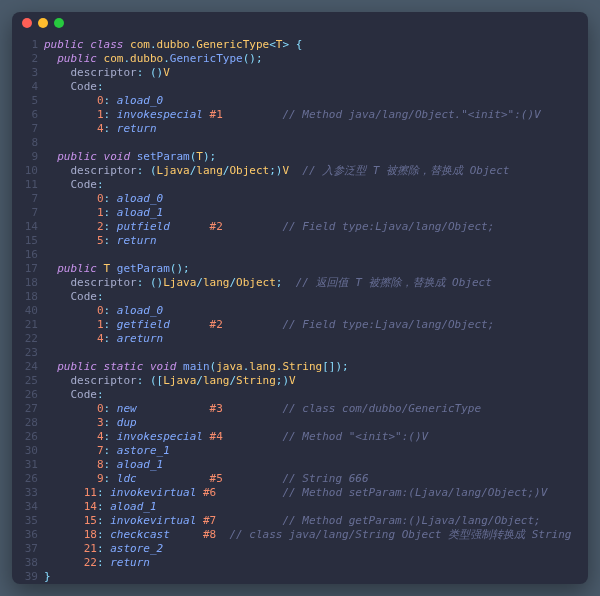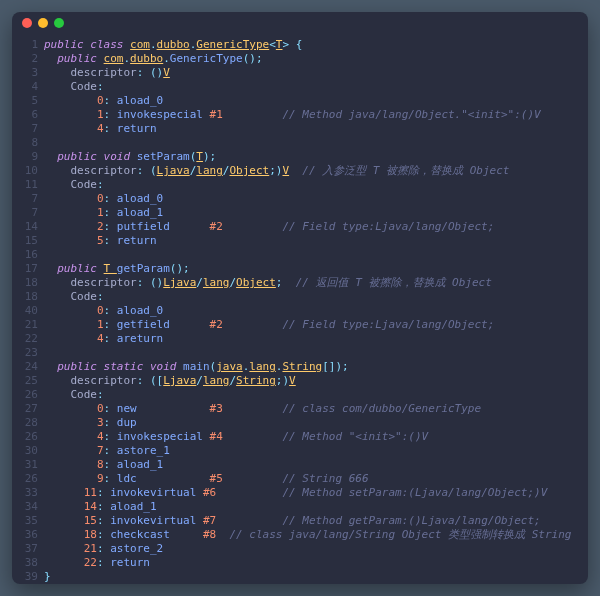--- a/index.html
+++ b/index.html
@@ -59,7 +59,7 @@
   .line { height: 14px; display: flex; }
   .seg { white-space: pre; }
   .kw  { color: #c792ea; font-style: italic; } 
-  .typ { color: #ffcb6b; text-decoration: underline; }                    
+  .typ { color: #ffcb6b; }                    
   .fn  { color: #82aaff; }                    
   .num { color: #f78c6c; }                    
   .pun { color: #89ddff; }                    

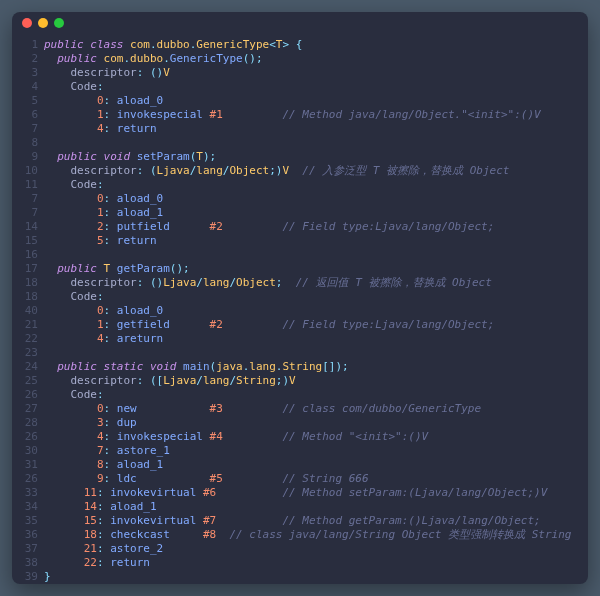--- a/index.html
+++ b/index.html
@@ -64,7 +64,7 @@
   .num { color: #f78c6c; }                    
   .pun { color: #89ddff; }                    
   .cmt { color: #676e95; font-style: italic; }
-  .opn { color: #82aaff; }                    
+  .opn { color: #82aaff; font-style: italic; }                    
   .def { color: #a6accd; }
 </style>
 </head>

